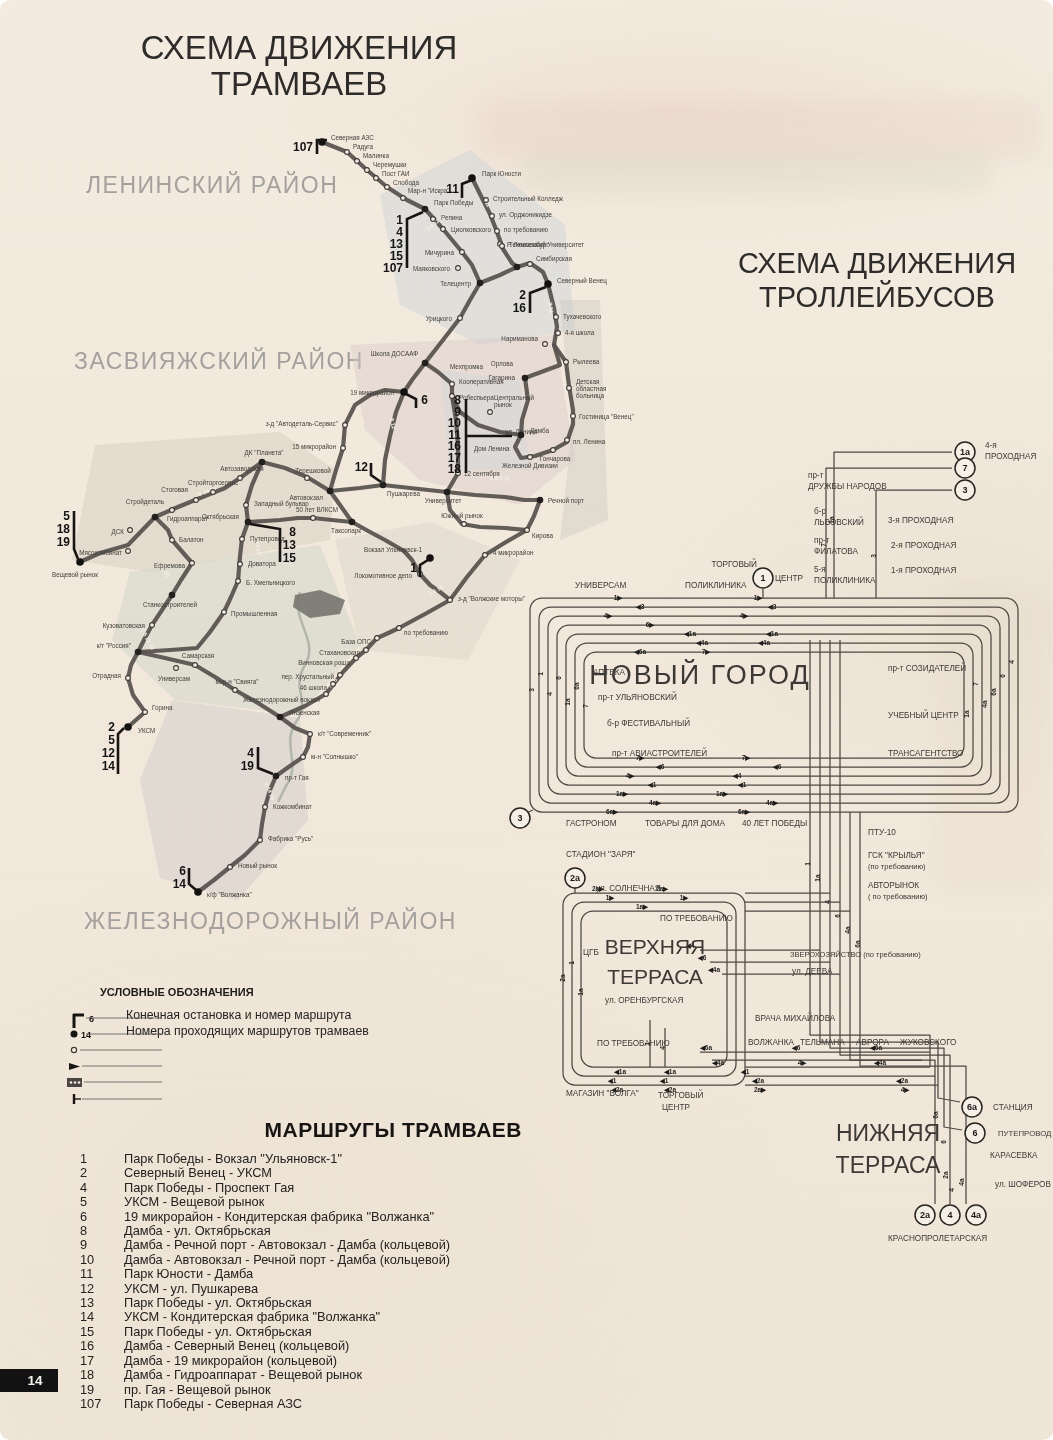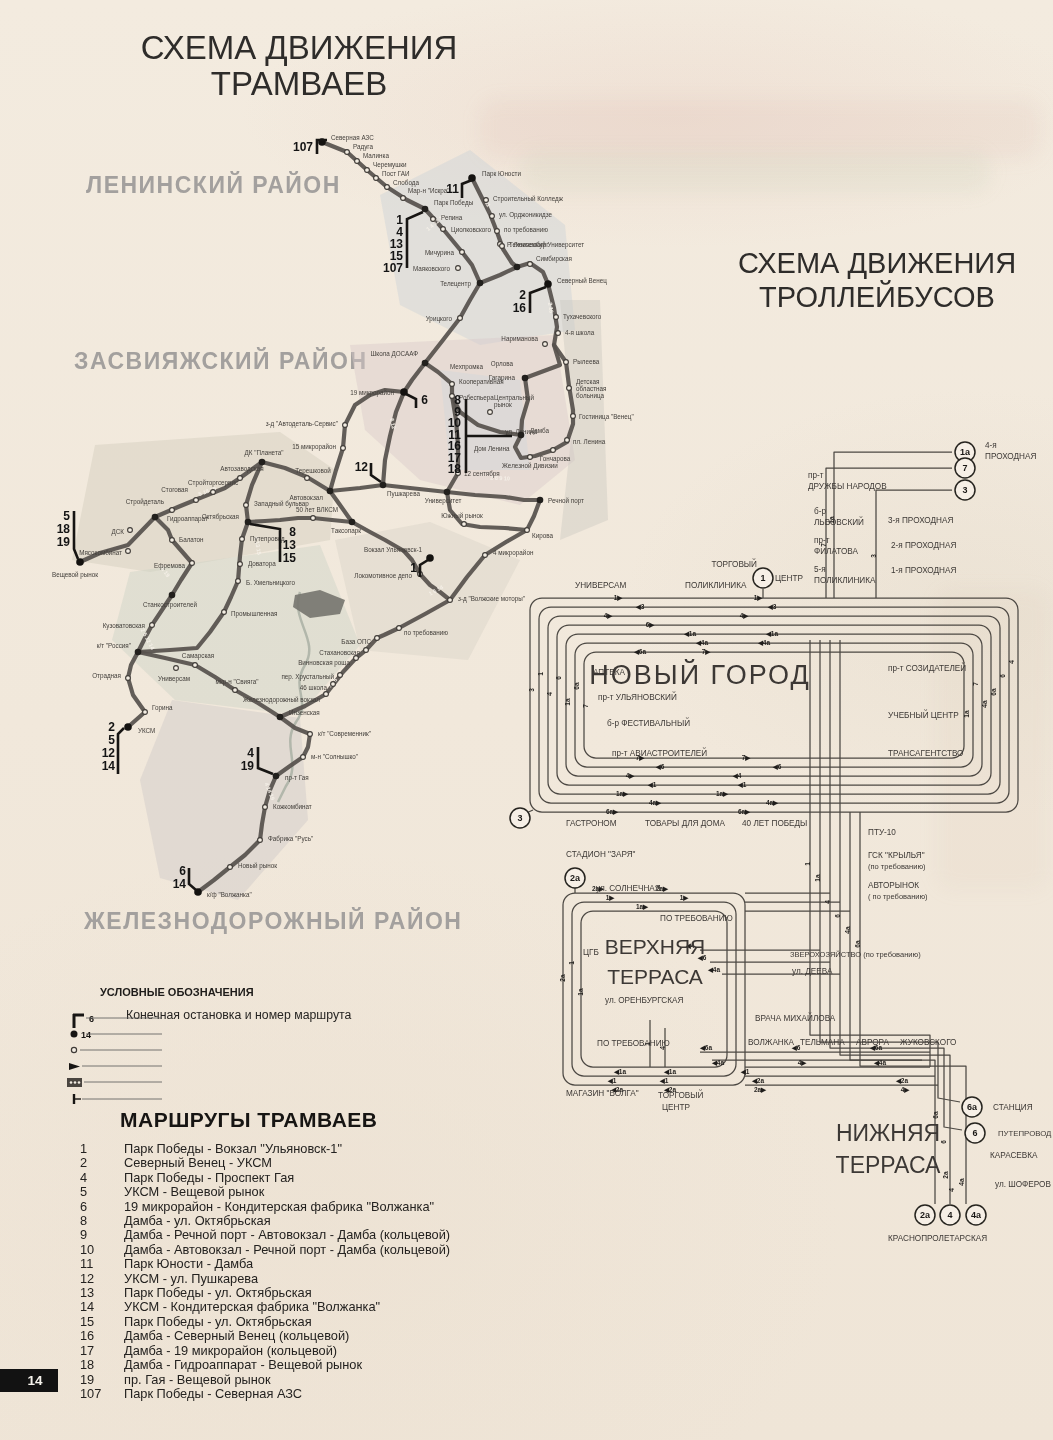--- a/index.html
+++ b/index.html
@@ -9,7 +9,7 @@
       radial-gradient(ellipse 620px 190px at 64% 8%, rgba(226,188,178,.22), transparent 70%),
       radial-gradient(ellipse 480px 300px at 92% 42%, rgba(208,198,178,.18), transparent 72%),
       radial-gradient(ellipse 700px 500px at 30% 85%, rgba(232,220,204,.35), transparent 75%),
-      linear-gradient(#f3ebdf,#efe5d7);}
+      linear-gradient(#f3ebdf,#efe5d7); border-radius: 10px;}
   .ghost{position:absolute;filter:blur(9px);border-radius:18px;}
   .g1{left:480px;top:100px;width:560px;height:58px;background:rgba(204,158,148,.10);}
   .g2{left:520px;top:152px;width:470px;height:40px;background:rgba(158,184,148,.10);}

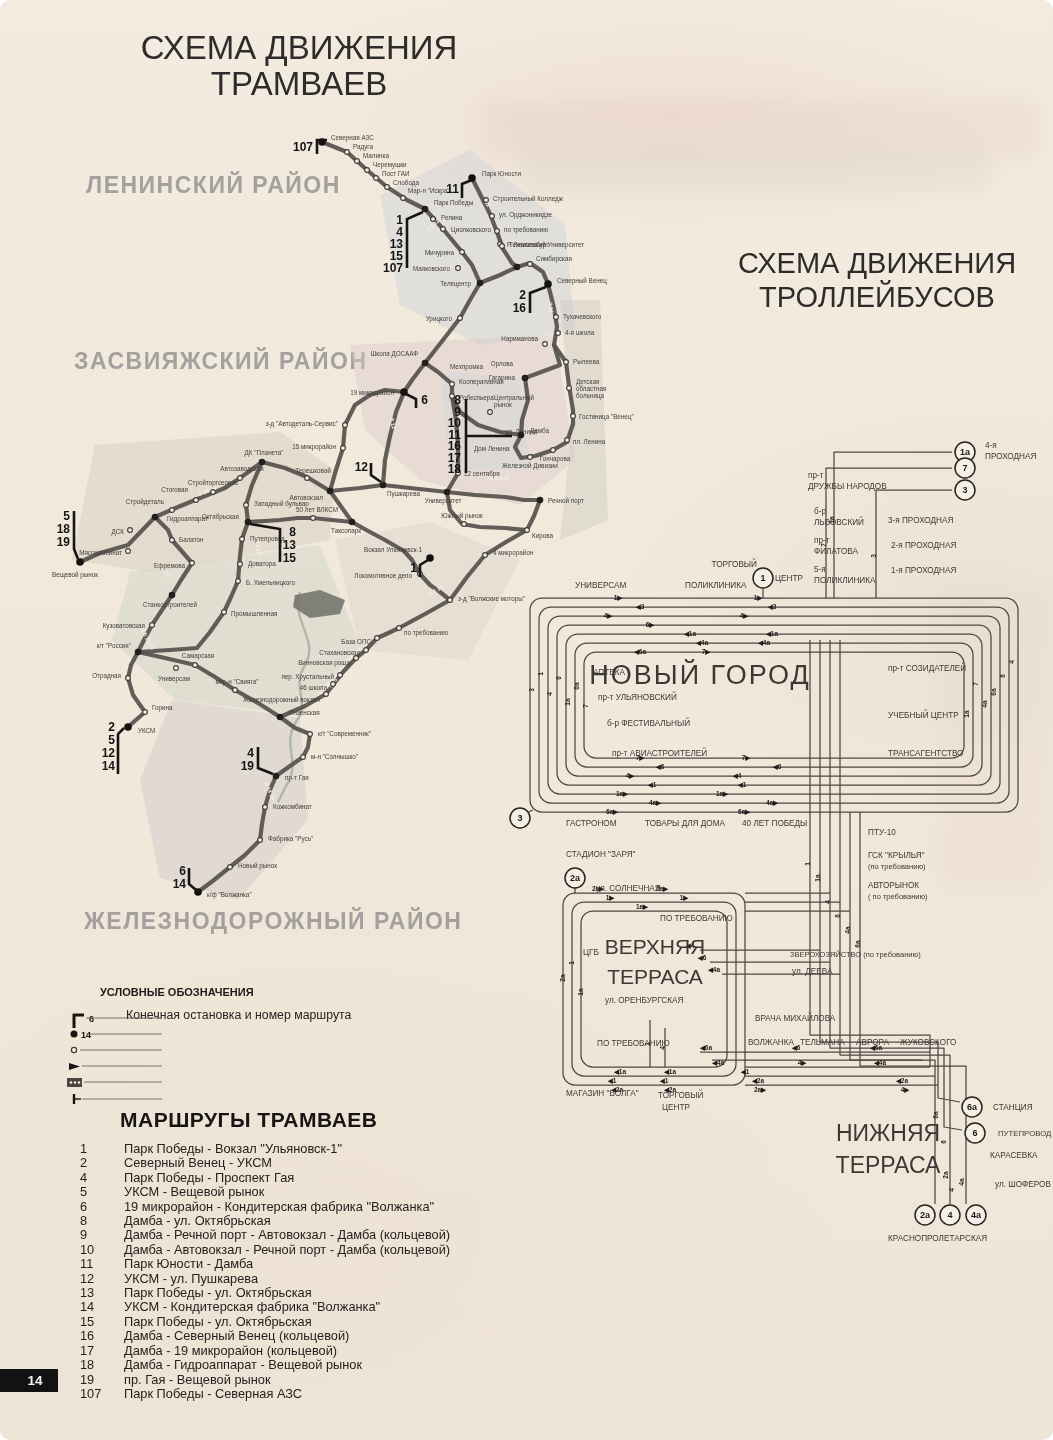--- a/index.html
+++ b/index.html
@@ -17,7 +17,7 @@
   .title{position:absolute;color:#2e2c2a;text-align:center;}
   .tram-title{left:108px;top:30px;width:382px;font-size:33px;line-height:36px;}
   .trolley-title{left:700px;top:246px;width:354px;font-size:29px;line-height:34px;}
-  .district{position:absolute;font-weight:bold;color:#a3a09e;letter-spacing:1.5px;font-size:23px;}
+  .district{position:absolute;font-weight:normal;color:#a3a09e;letter-spacing:1.5px;font-size:23px;}
   .d1{left:86px;top:172px;}
   .d2{left:74px;top:348px;}
   .d3{left:84px;top:908px;}

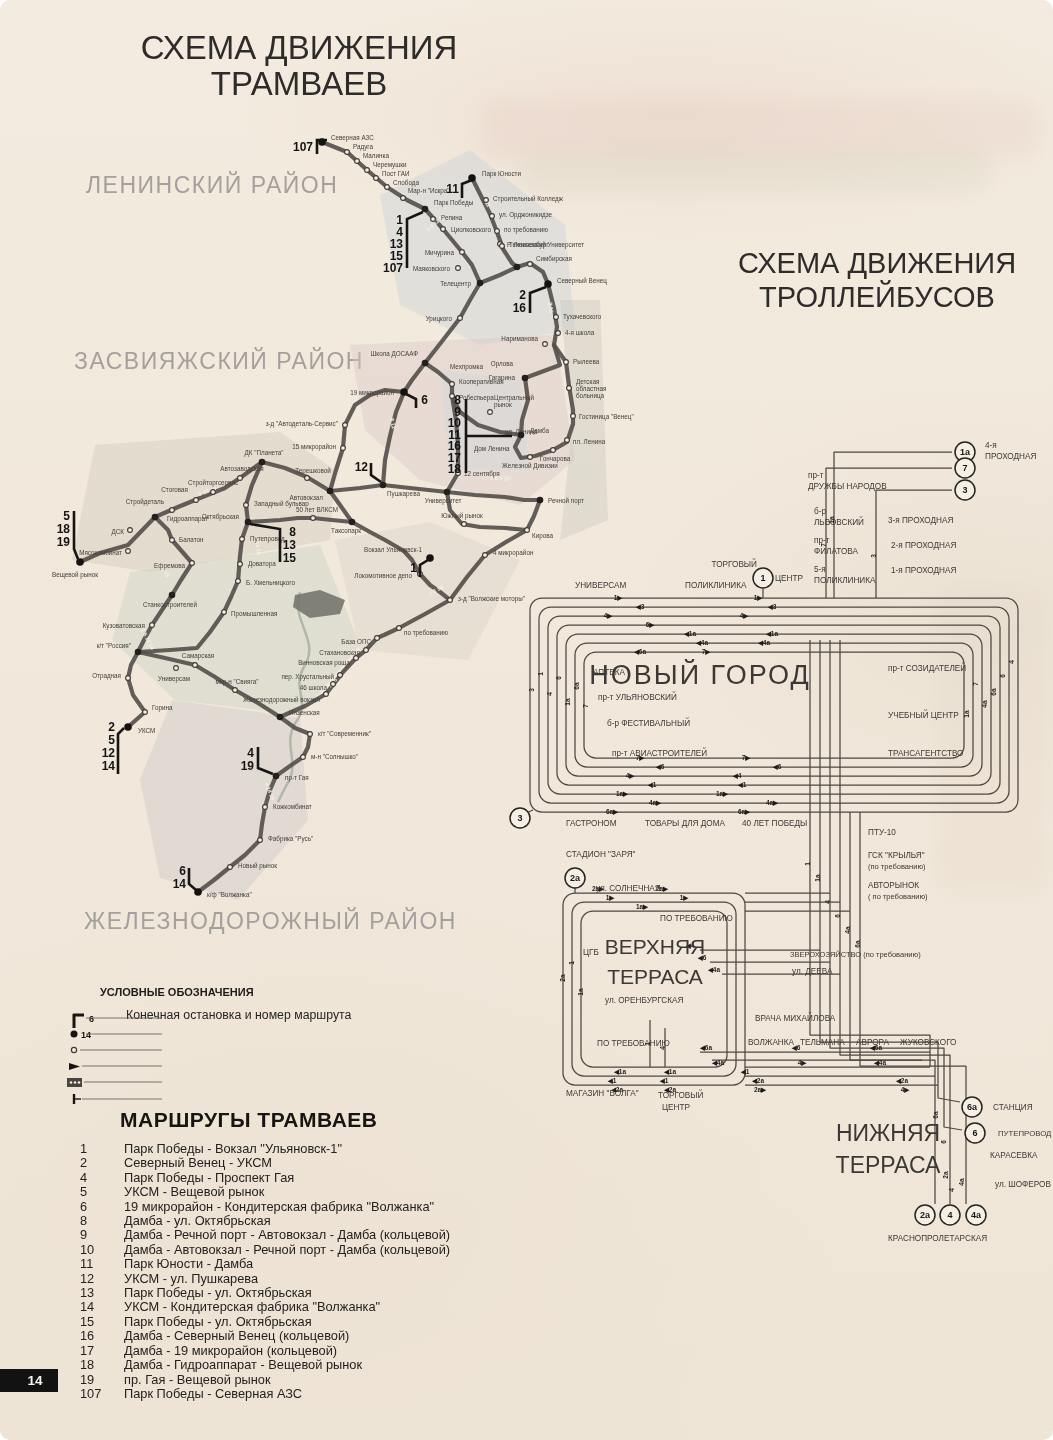--- a/index.html
+++ b/index.html
@@ -577,6 +577,7 @@
       </svg>
       <ul id="legend-list">
           <li>Конечная остановка и номер маршрута</li>
+          <li>Номера проходящих маршрутов трамваев</li>
         </ul>
     </div>
   </div>

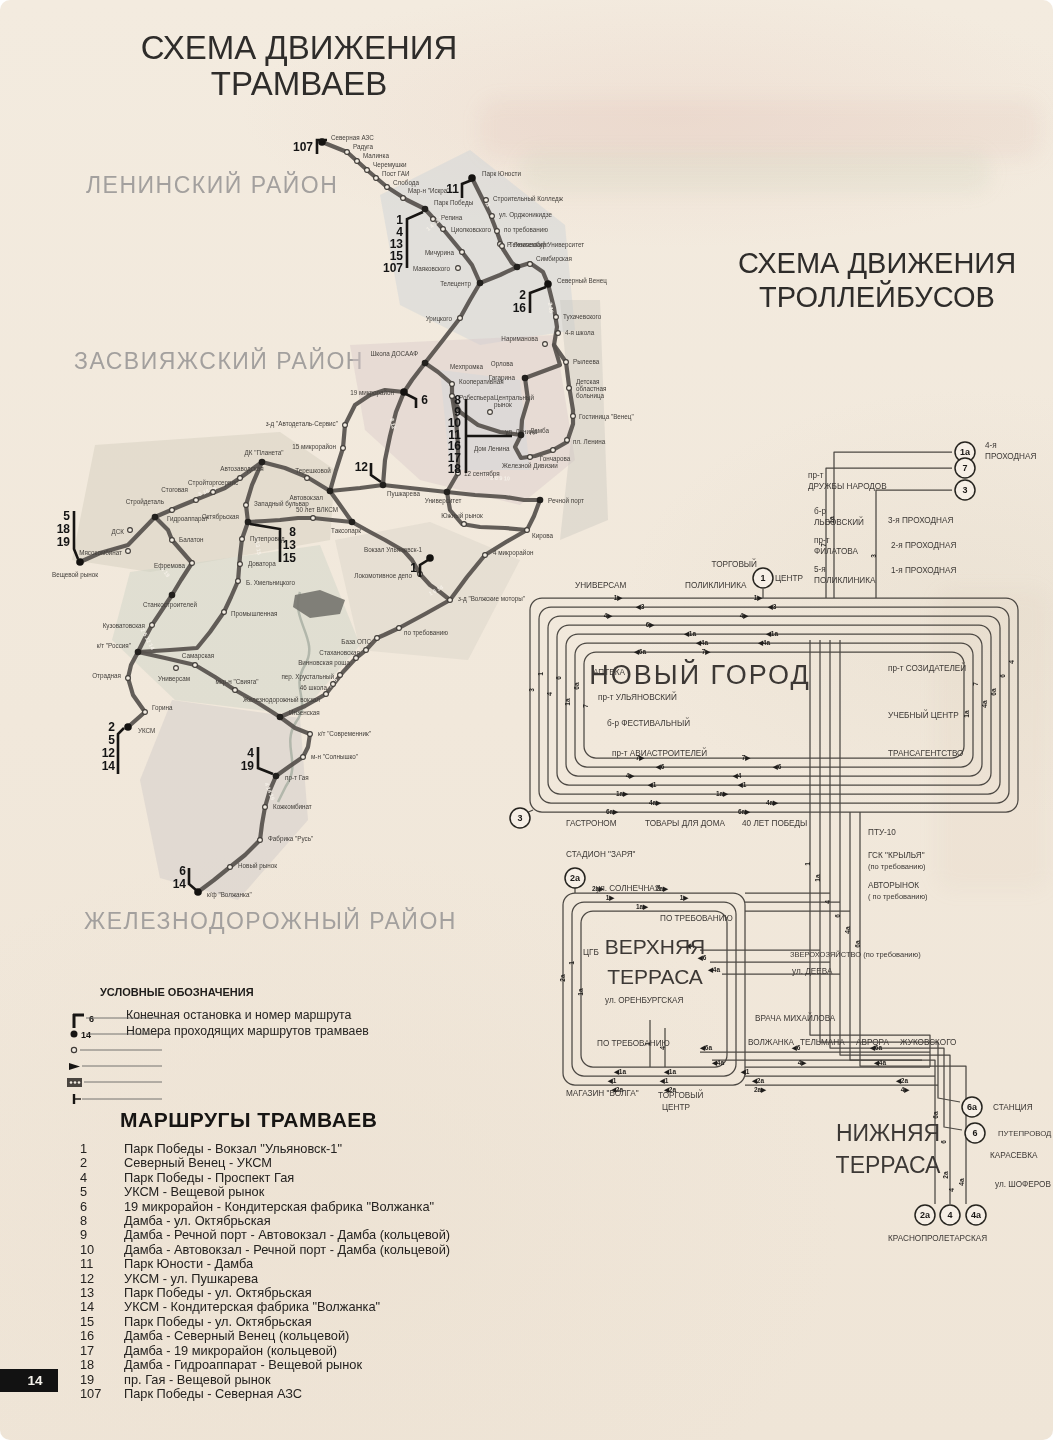--- a/index.html
+++ b/index.html
@@ -29,7 +29,7 @@
   .legend ul{list-style:none;margin:7px;padding:0 0 0 57px;}
   .legend li{font-size:12.3px;line-height:16px;color:#262422;white-space:nowrap;}
   .routes{position:absolute;left:62px;top:1106px;width:460px;}
-  .routes h3{margin:2px 0 0 58px;font-size:21px;letter-spacing:.5px;color:#171513;}
+  .routes h3{margin:12px 0 0 58px;font-size:21px;letter-spacing:.5px;color:#171513;text-align:right;}
   .routes ol{list-style:none;margin:10px 0 0 0;padding:0;}
   .routes li{display:flex;font-size:12.8px;line-height:14.4px;color:#242220;}
   .routes .rn{width:30px;text-align:left;padding-left:18px;flex:none;}

